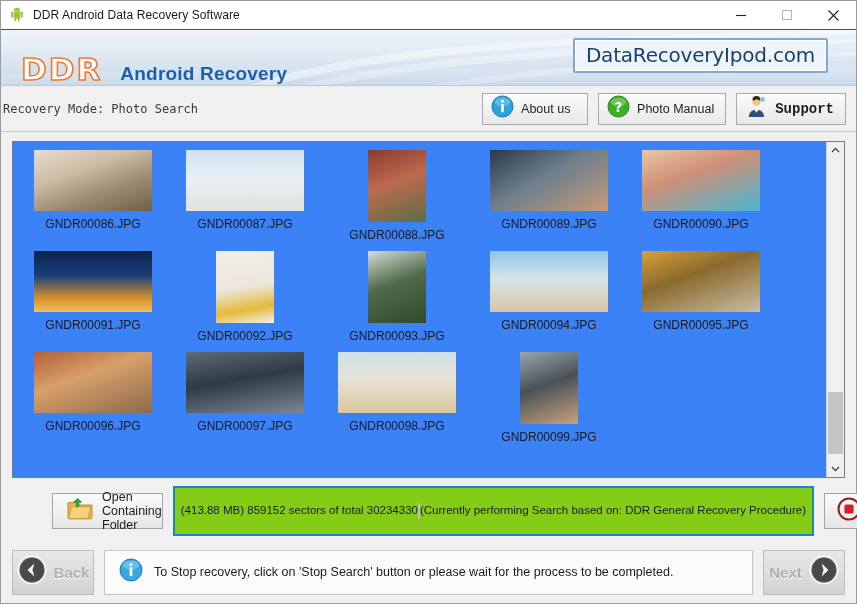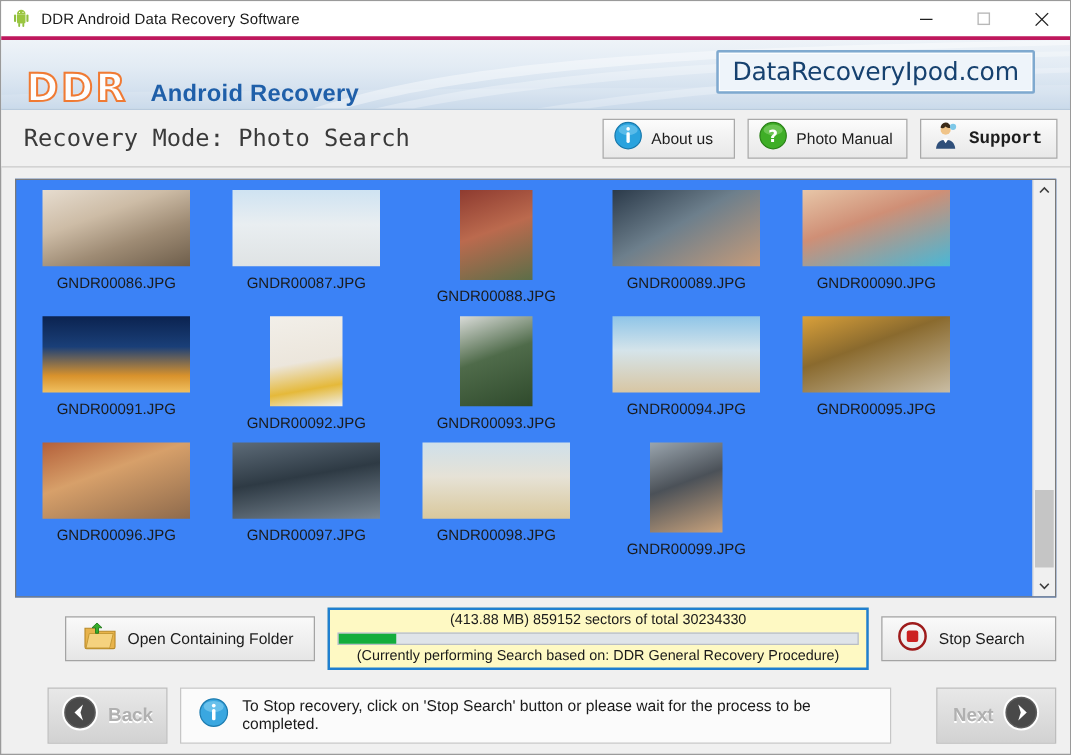--- a/index.html
+++ b/index.html
@@ -33,7 +33,7 @@
     display: flex;
     align-items: center;
     flex: 0 0 auto;
-    border-bottom: 3px solid #be185d;
+    border-bottom: 1px solid #be185d;
   }
   .titlebar-icon {
     width: 16px;

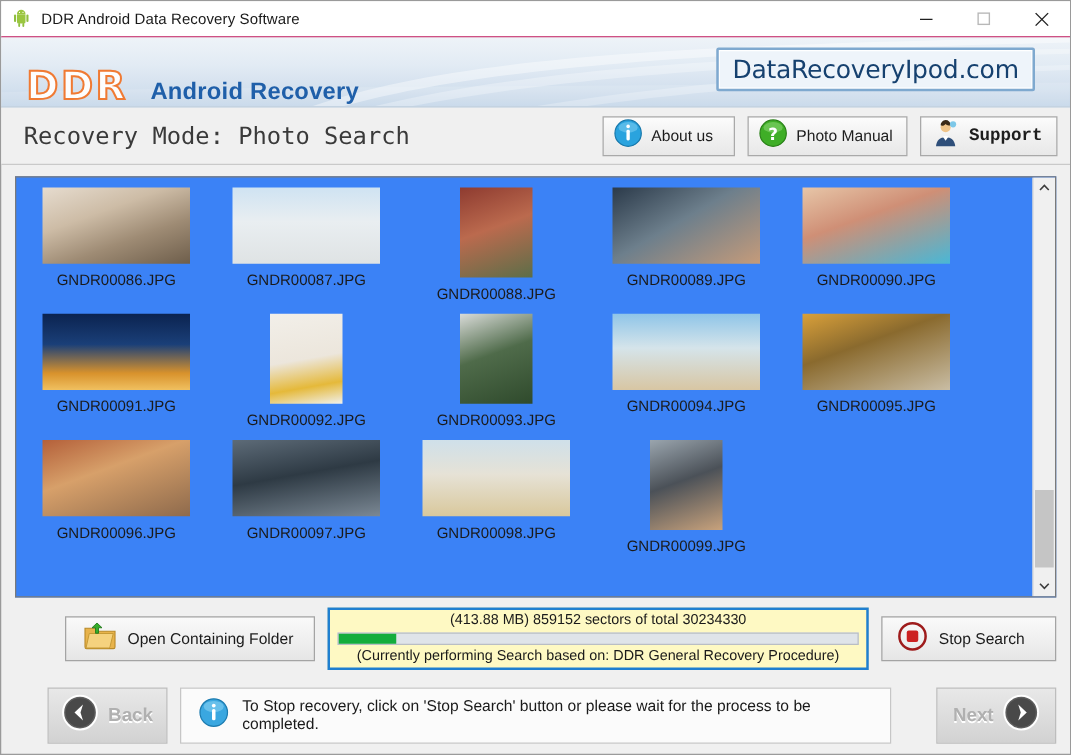--- a/index.html
+++ b/index.html
@@ -126,9 +126,9 @@
     padding: 0 10px 0 0;
   }
   .mode-label {
-    margin-left: 18px;
+    margin-left: 2px;
     font-family: "DejaVu Sans Mono", monospace;
-    font-size: 19px;
+    font-size: 12px;
     color: #3a3a3a;
     white-space: nowrap;
   }

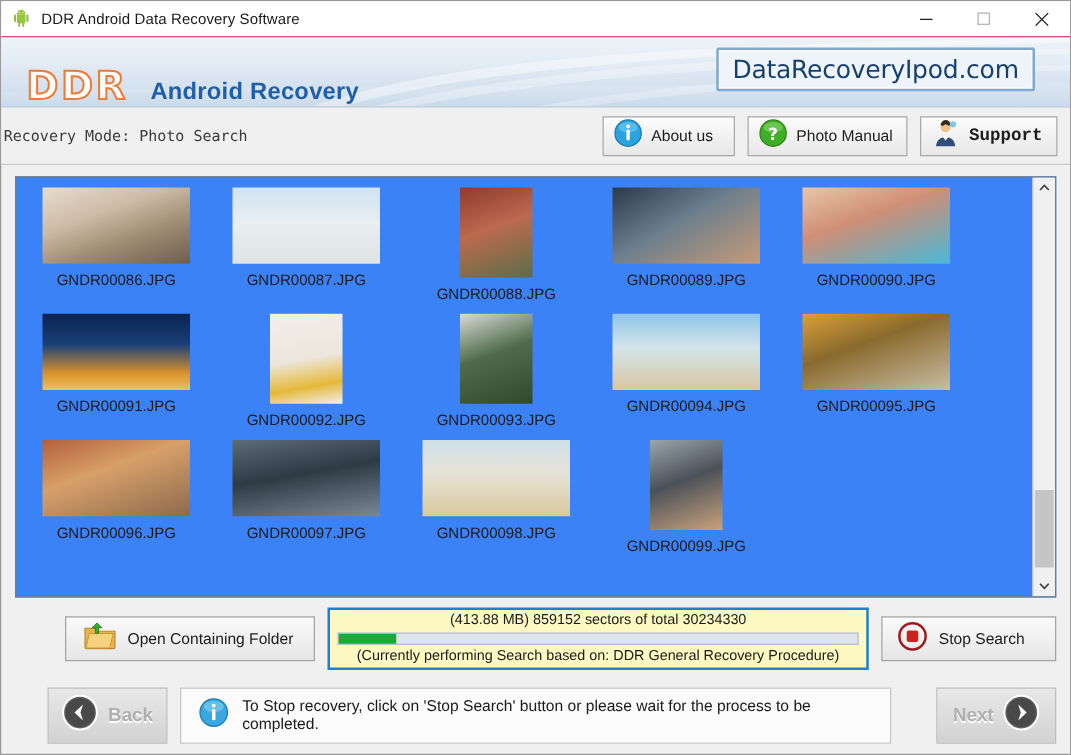--- a/index.html
+++ b/index.html
@@ -258,10 +258,10 @@
     margin: 0 10px;
     height: 50px;
     border: 2px solid #1f7fd0;
-    background: #fef9c3;
-    box-sizing: border-box;
-    display: flex;
-    flex-direction: column;
+    background: #84cc16;
+    box-sizing: border-box;
+    display: flex;
+    flex-direction: row;
     align-items: center;
     justify-content: center;
     padding: 2px 6px;

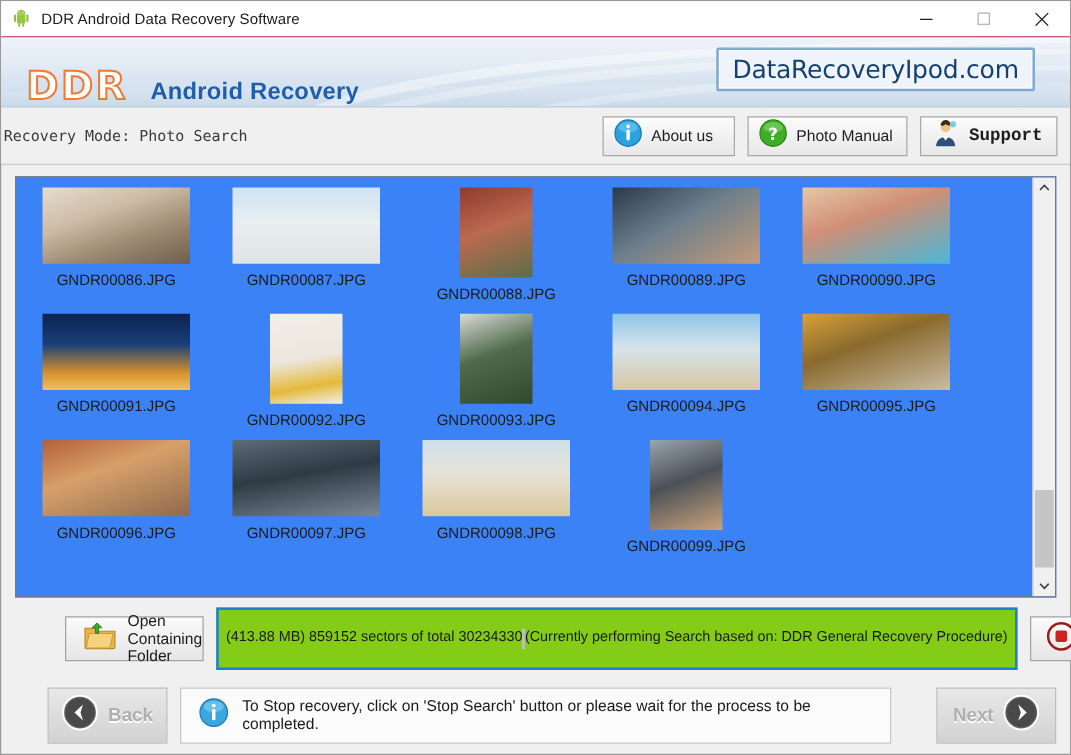--- a/index.html
+++ b/index.html
@@ -316,7 +316,7 @@
     align-items: center;
   }
   .nav-btn {
-    width: 96px;
+    width: 82px;
     height: 45px;
     background: linear-gradient(180deg, #e8e8e8 0%, #dcdcdc 55%, #d2d2d2 100%);
     border: 1px solid #bdbdbd;
@@ -326,7 +326,6 @@
     gap: 7px;
     box-sizing: border-box;
     cursor: default;
-    margin-left: 26px;
   }
   .nav-btn .lbl {
     font-size: 15px;

